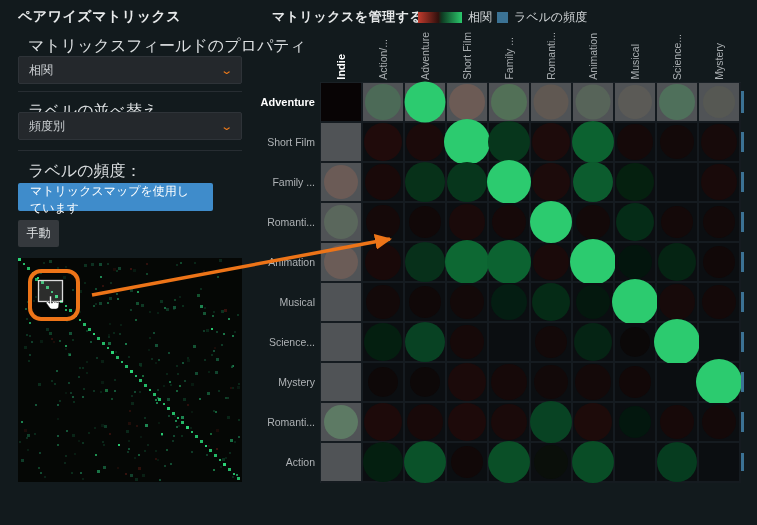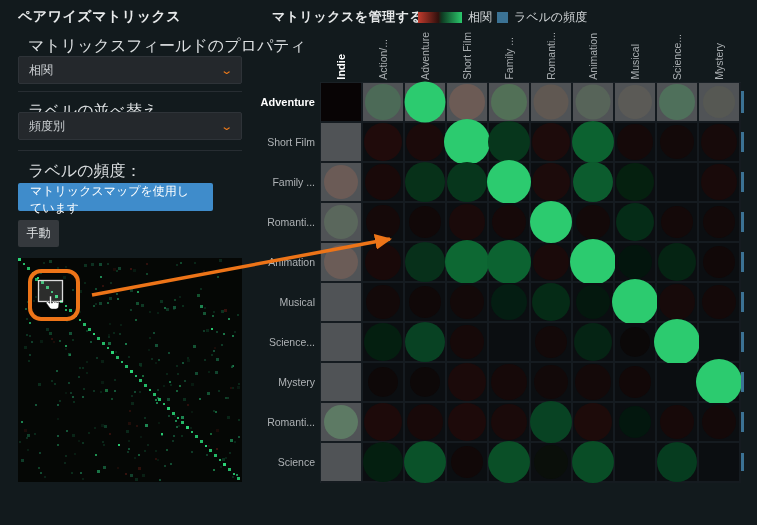--- a/index.html
+++ b/index.html
@@ -481,7 +481,7 @@
     <div class="rowlab" style="top: 322px;">Science...</div>
     <div class="rowlab" style="top: 362px;">Mystery</div>
     <div class="rowlab" style="top: 402px;">Romanti...</div>
-    <div class="rowlab" style="top: 442px;">Science</div>
+    <div class="rowlab" style="top: 442px;">Action</div>
   </div>
 <div class="abs" id="grid">
     <div class="cell xsel" style="left: 0px; top: 0px;"></div>

